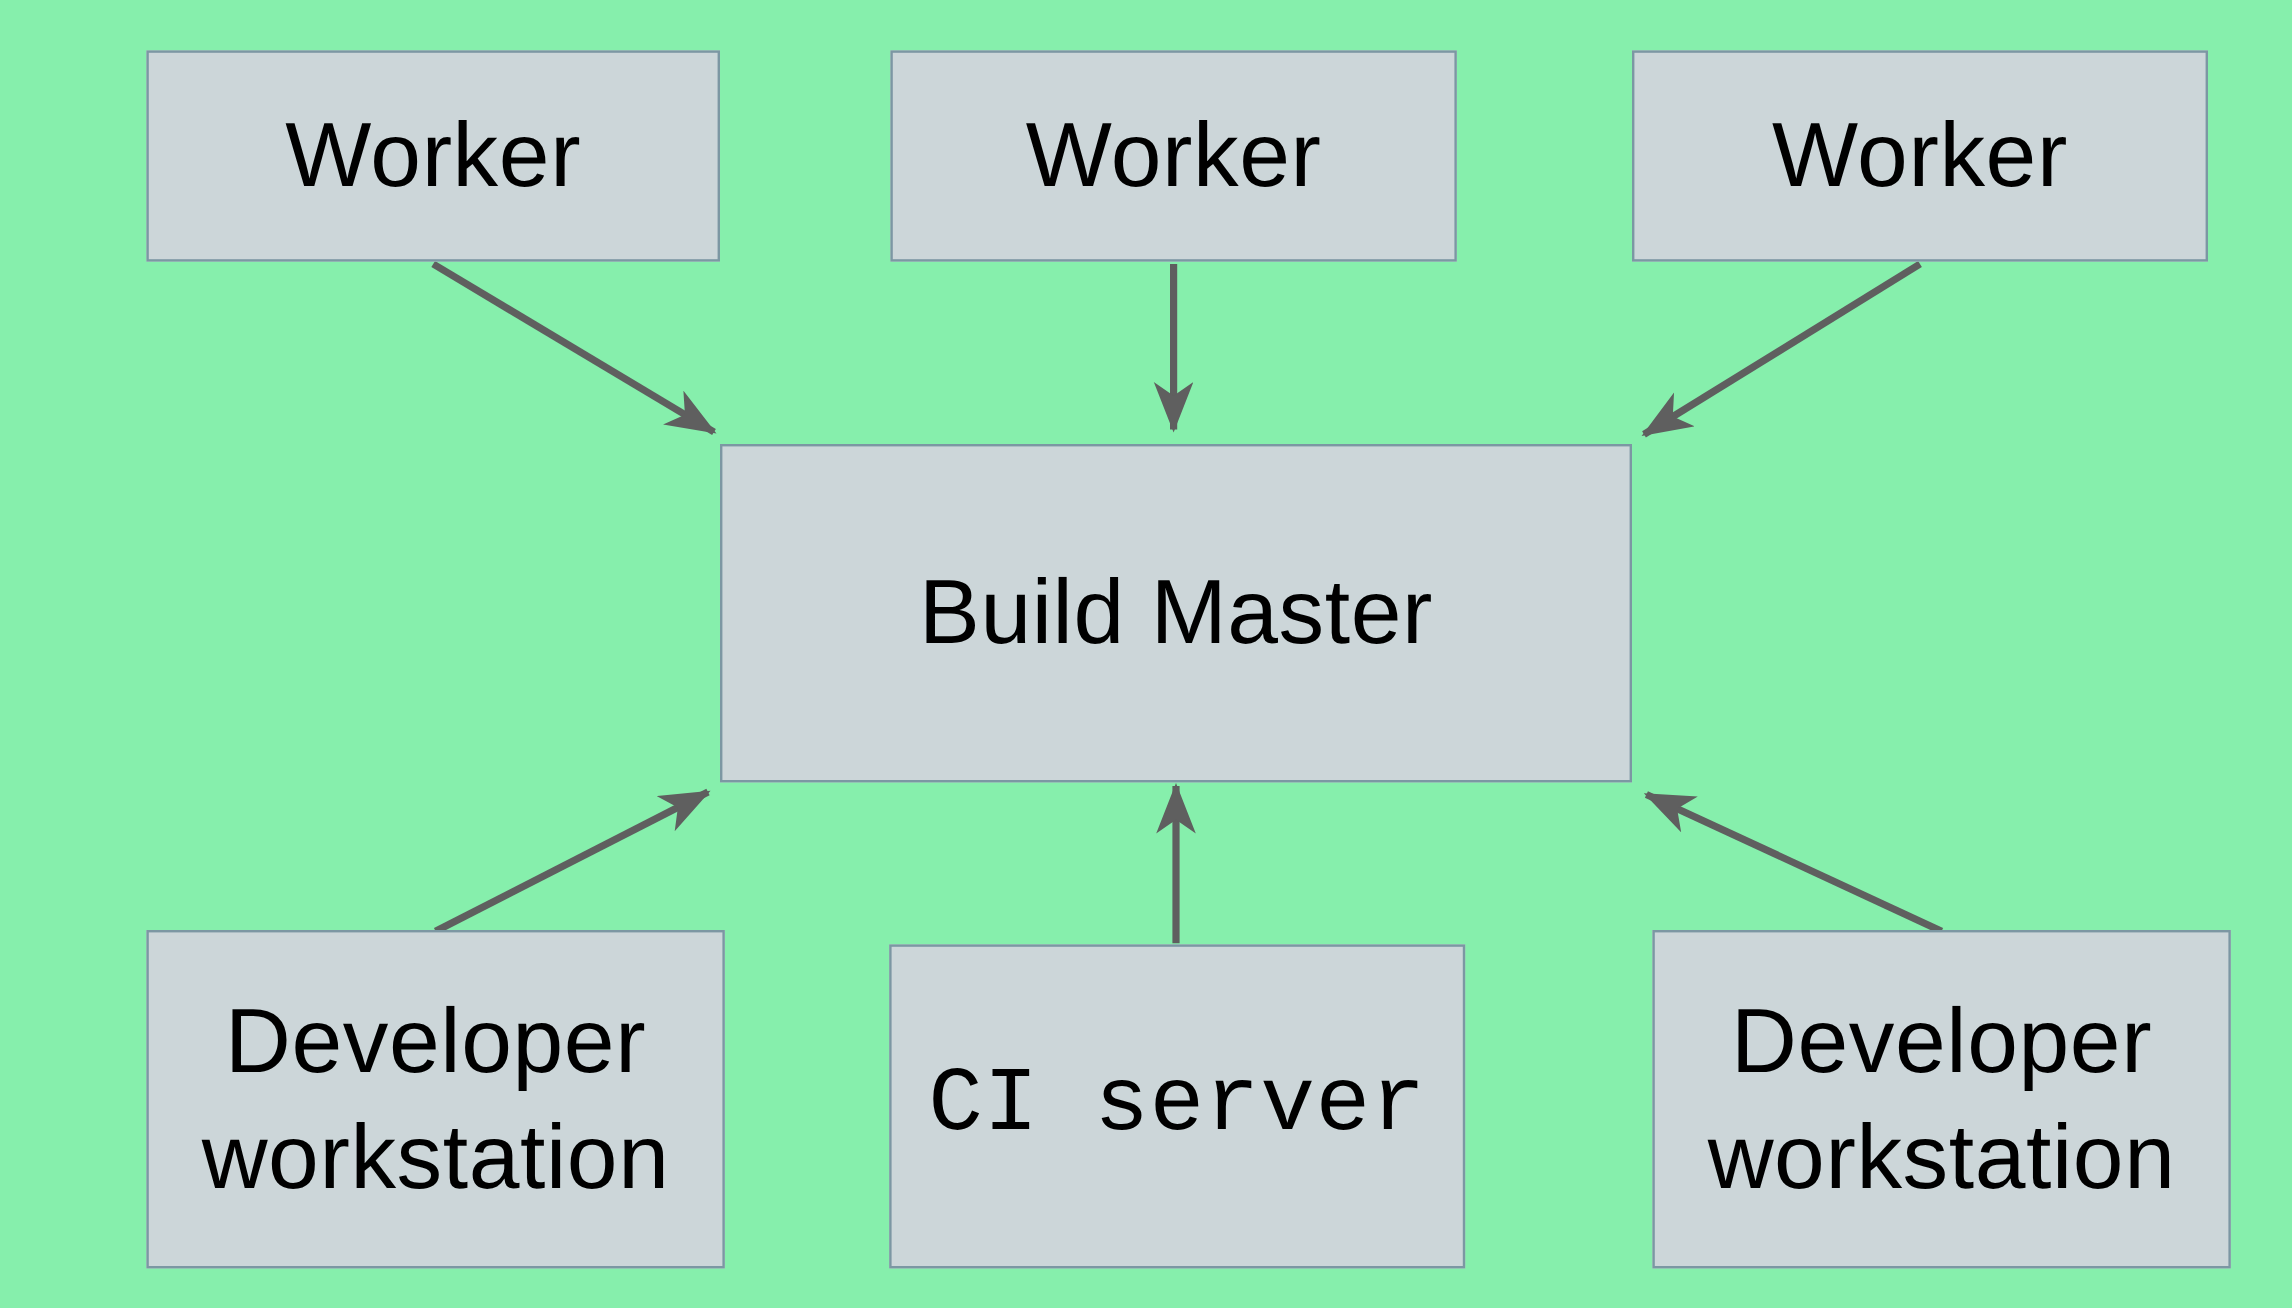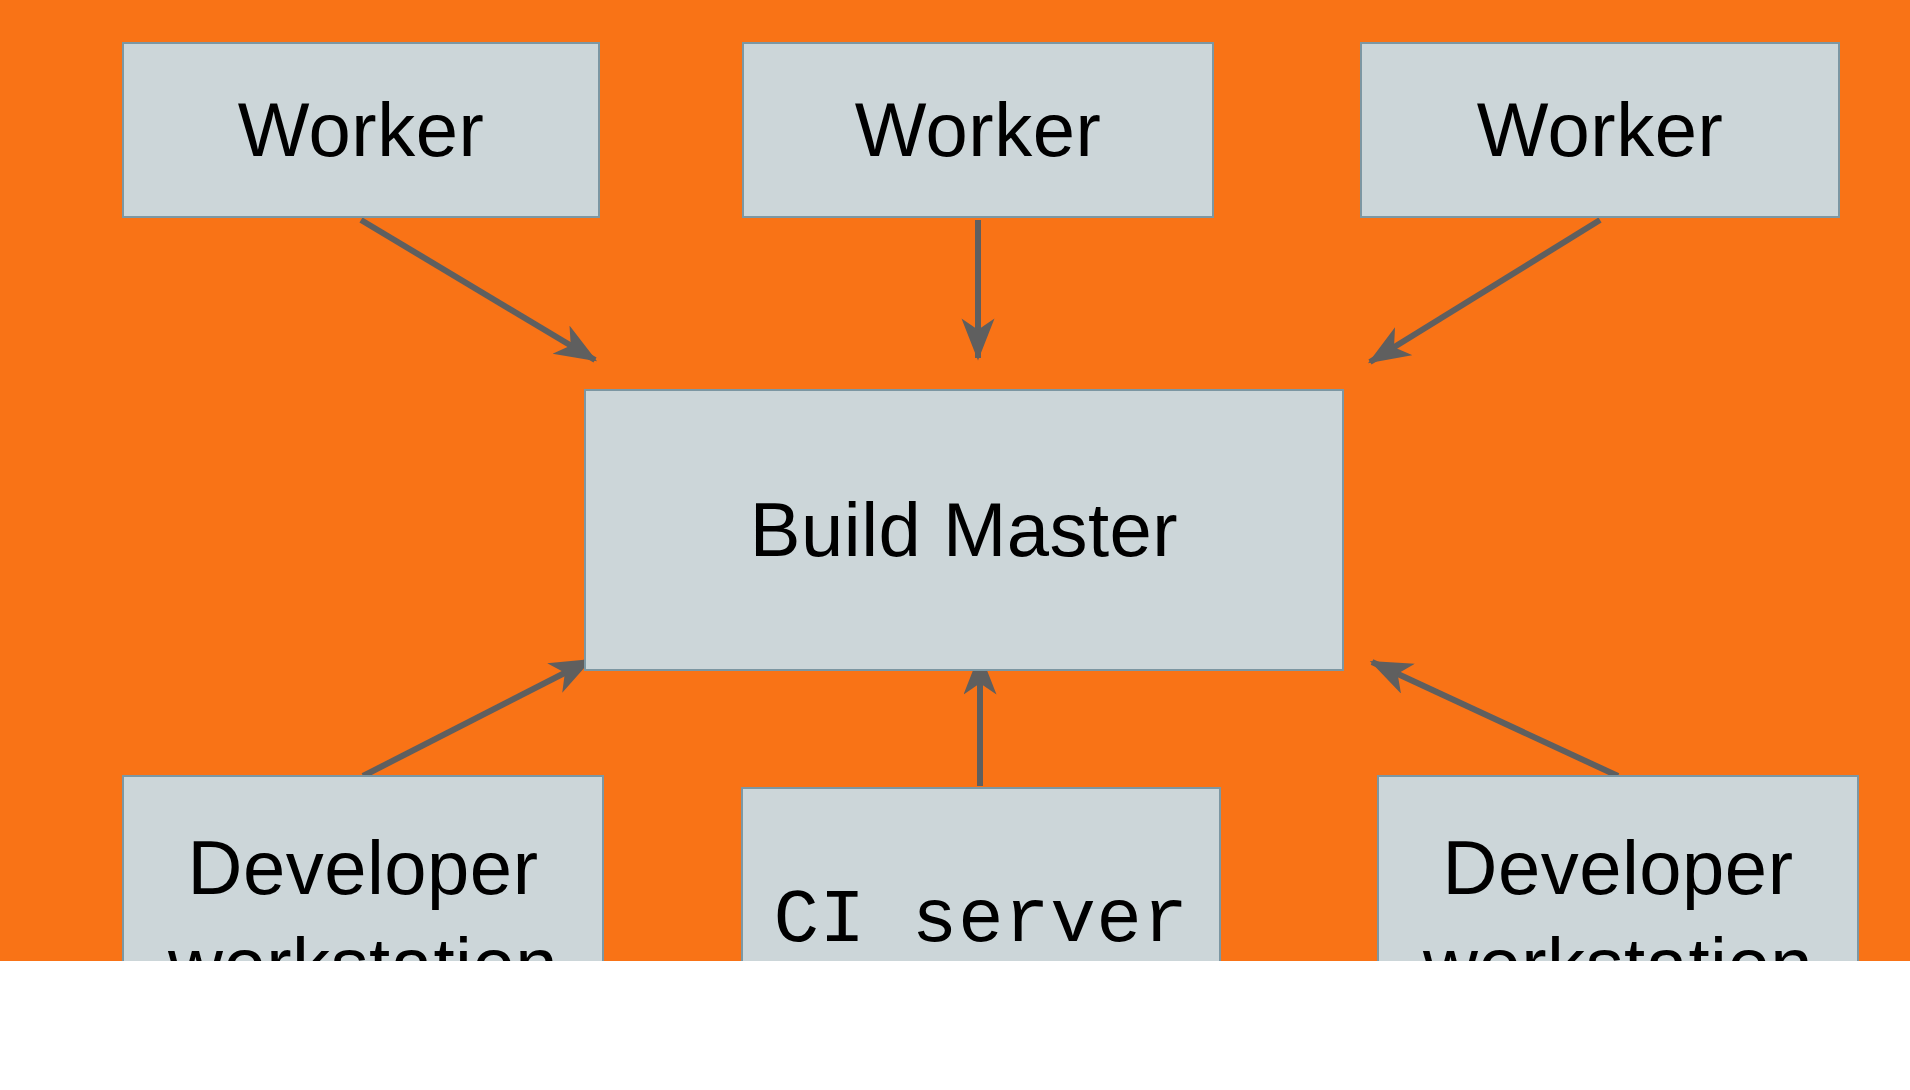--- a/index.html
+++ b/index.html
@@ -10,8 +10,8 @@
   #diagram {
     position: relative;
     width: 1910px;
-    height: 961px;
-    background: #f97316;
+    height: 1090px;
+    background: #86efac;
     overflow: hidden;
     font-family: "Liberation Sans", sans-serif;
   }

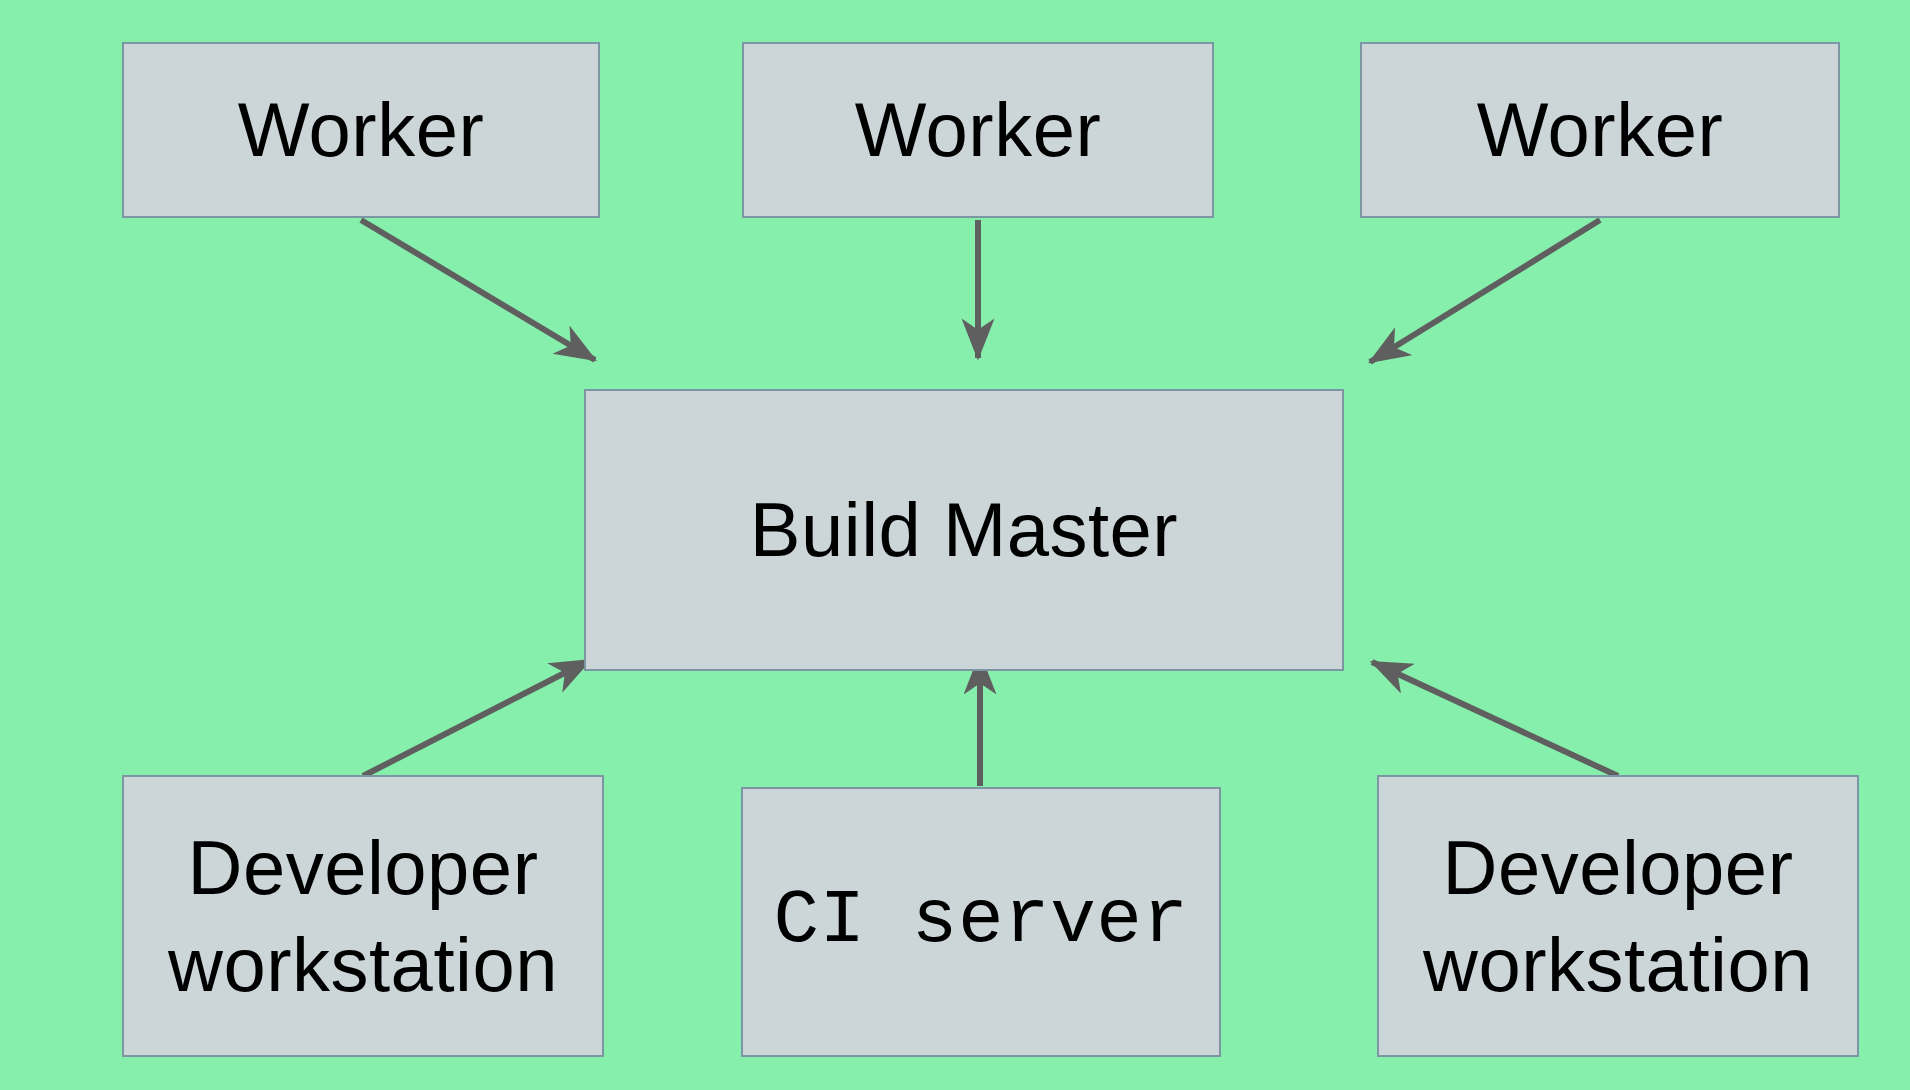--- a/index.html
+++ b/index.html
@@ -71,7 +71,7 @@
       <div class="node" style="left: 1360px; top: 42px; width: 480px; height: 176px; background: rgb(204, 214, 217); border-color: rgb(124, 151, 163); color: rgb(0, 0, 0);">
         <span class="node-label">Worker</span>
       </div>
-      <div class="node" style="left: 584px; top: 370px; width: 760px; height: 282px; background: rgb(204, 214, 217); border-color: rgb(124, 151, 163); color: rgb(0, 0, 0); margin-top: 19px;">
+      <div class="node" style="left: 600px; top: 370px; width: 760px; height: 282px; background: rgb(204, 214, 217); border-color: rgb(124, 151, 163); color: rgb(0, 0, 0);">
         <span class="node-label">Build Master</span>
       </div>
       <div class="node" style="left: 122px; top: 775px; width: 482px; height: 282px; background: rgb(204, 214, 217); border-color: rgb(124, 151, 163); color: rgb(0, 0, 0);">

